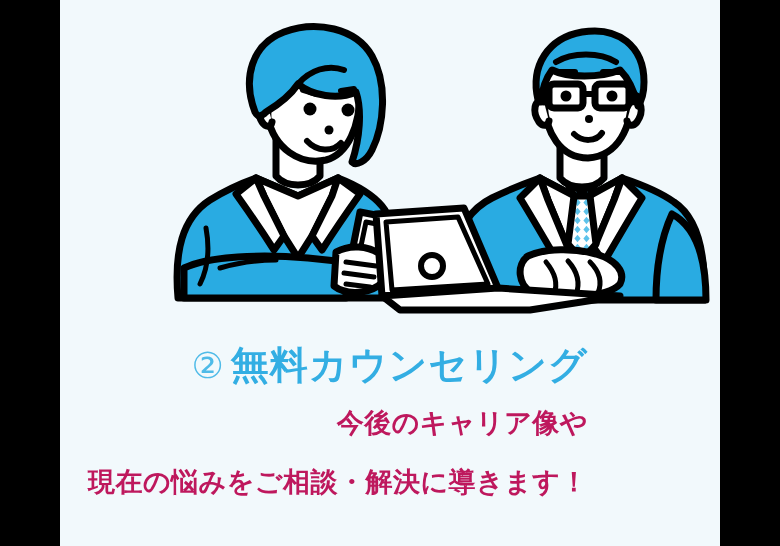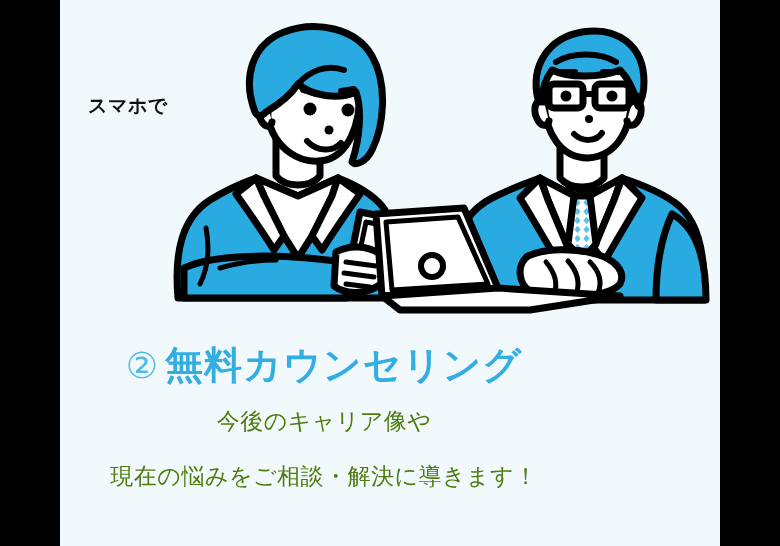--- a/index.html
+++ b/index.html
@@ -283,7 +283,6 @@
     </div>
 
     <div id="callout">
-      <div>スマホで</div>
     </div>
 
     <div id="textblock">

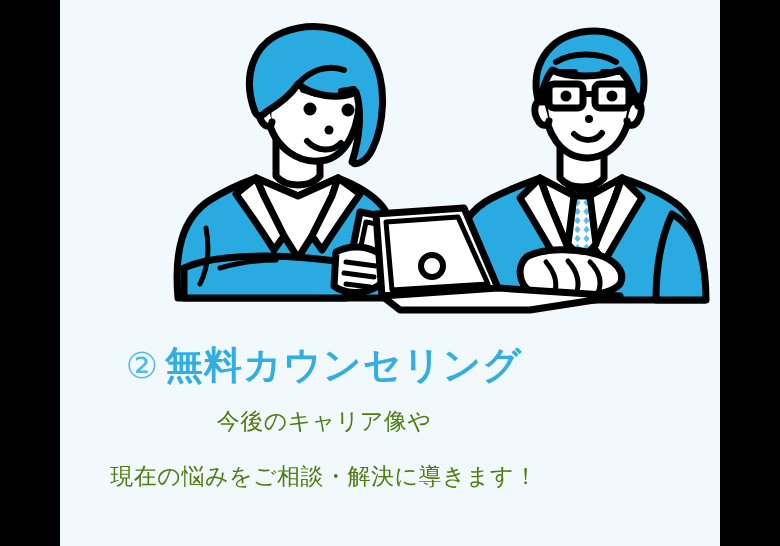--- a/index.html
+++ b/index.html
@@ -74,7 +74,7 @@
     left: 0;
     top: 330px;
     width: 528px;
-    text-align: center;
+    text-align: right;
   }
   .headline {
     margin: 14px 0 0 0;

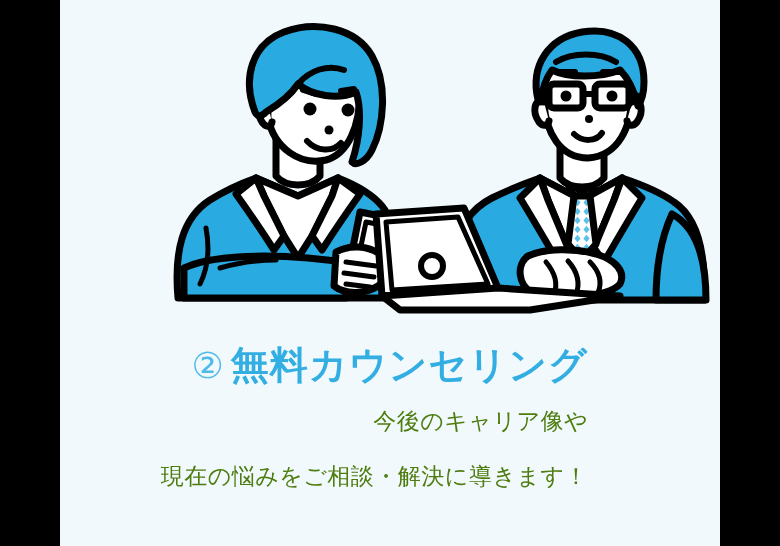--- a/index.html
+++ b/index.html
@@ -93,9 +93,9 @@
   }
   .subline {
     margin: 0;
-    color: #4d7c0f;
-    font-size: 23px;
-    font-weight: 400;
+    color: #be185d;
+    font-size: 27px;
+    font-weight: 700;
     letter-spacing: 0.5px;
     line-height: 1.0;
     white-space: nowrap;

